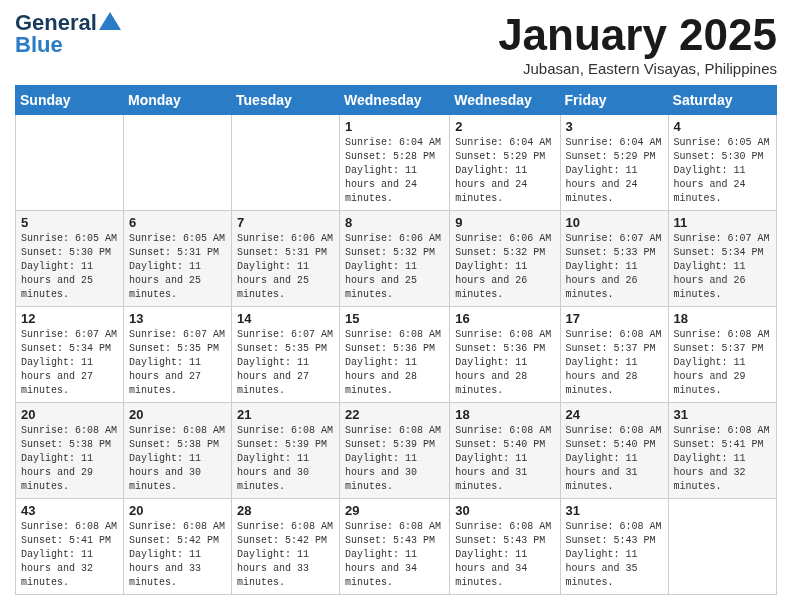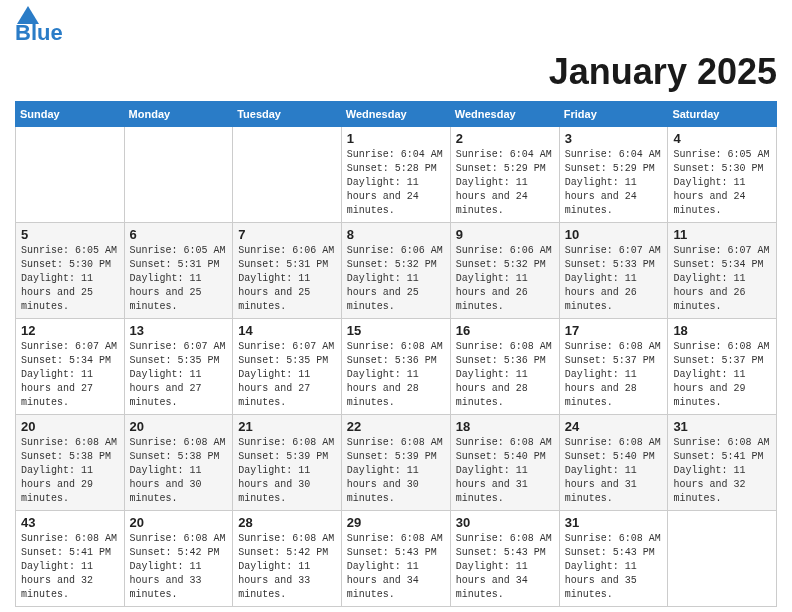--- a/index.html
+++ b/index.html
@@ -28,6 +28,7 @@
   <div class="header">
     <div class="logo">
       <div class="logo-row">
+        <span style="font-size:22px;font-weight:bold;color:#1a3a5c;">General</span>
         <svg width="22" height="18" viewBox="0 0 22 18" style="margin-left:2px;margin-top:-4px;">
           <polygon points="0,18 11,0 22,18" fill="#2a7cc7"></polygon>
         </svg>

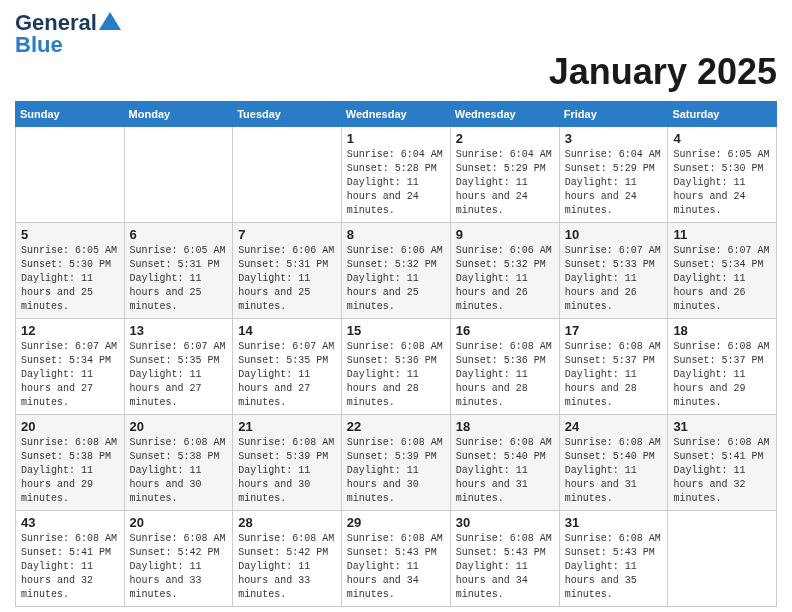--- a/index.html
+++ b/index.html
@@ -9,7 +9,7 @@
     .logo { display: flex; flex-direction: column; align-items: flex-start; }
     .logo-row { display: flex; align-items: center; }
     .title-section { text-align: right; }
-    .month-title { font-size: 36px; font-weight: bold; color: #1a1a1a; margin-top: 41px; }
+    .month-title { font-size: 44px; font-weight: bold; color: #1a1a1a; }
     .location { font-size: 15px; color: #333; }
     table { width: 100%; border-collapse: collapse; }
     thead tr { background: #2a7cc7; color: #fff; }

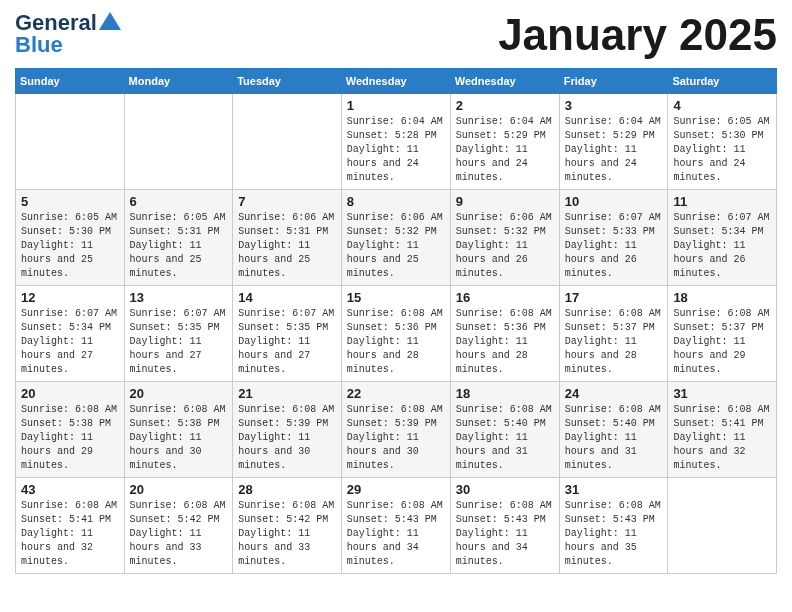--- a/index.html
+++ b/index.html
@@ -37,6 +37,7 @@
     </div>
     <div class="title-section">
       <div class="month-title">January 2025</div>
+      <div class="location">Jubasan, Eastern Visayas, Philippines</div>
     </div>
   </div>
 

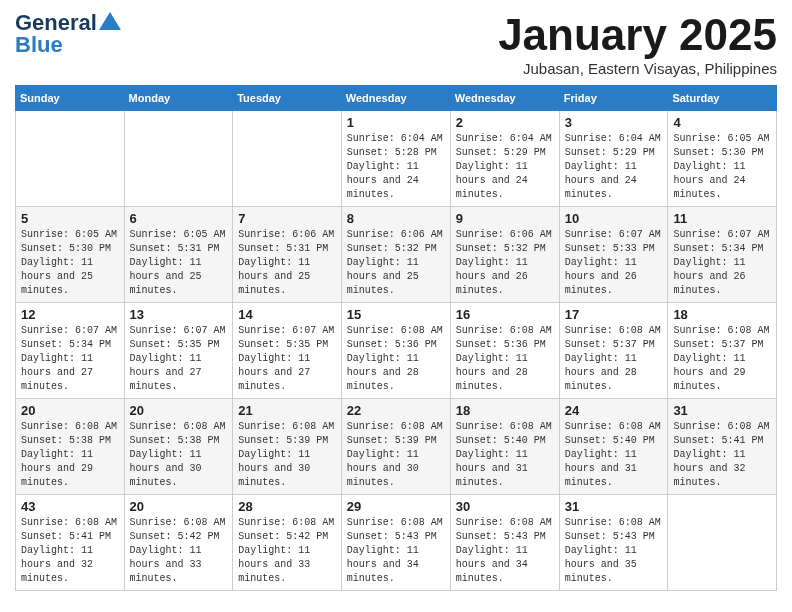--- a/index.html
+++ b/index.html
@@ -13,7 +13,7 @@
     .location { font-size: 15px; color: #333; }
     table { width: 100%; border-collapse: collapse; }
     thead tr { background: #2a7cc7; color: #fff; }
-    thead th { padding: 6px 4px; font-size: 11px; font-weight: bold; text-align: left; border: 1px solid #2a7cc7; }
+    thead th { padding: 6px 4px; font-size: 14px; font-weight: bold; text-align: left; border: 1px solid #2a7cc7; }
     tbody tr { background: #fff; }
     tbody tr:nth-child(even) { background: #f5f5f5; }
     tbody td { border: 1px solid #ccc; vertical-align: top; padding: 4px 5px; font-size: 10.5px; color: #222; height: 90px; width: 113px; }

